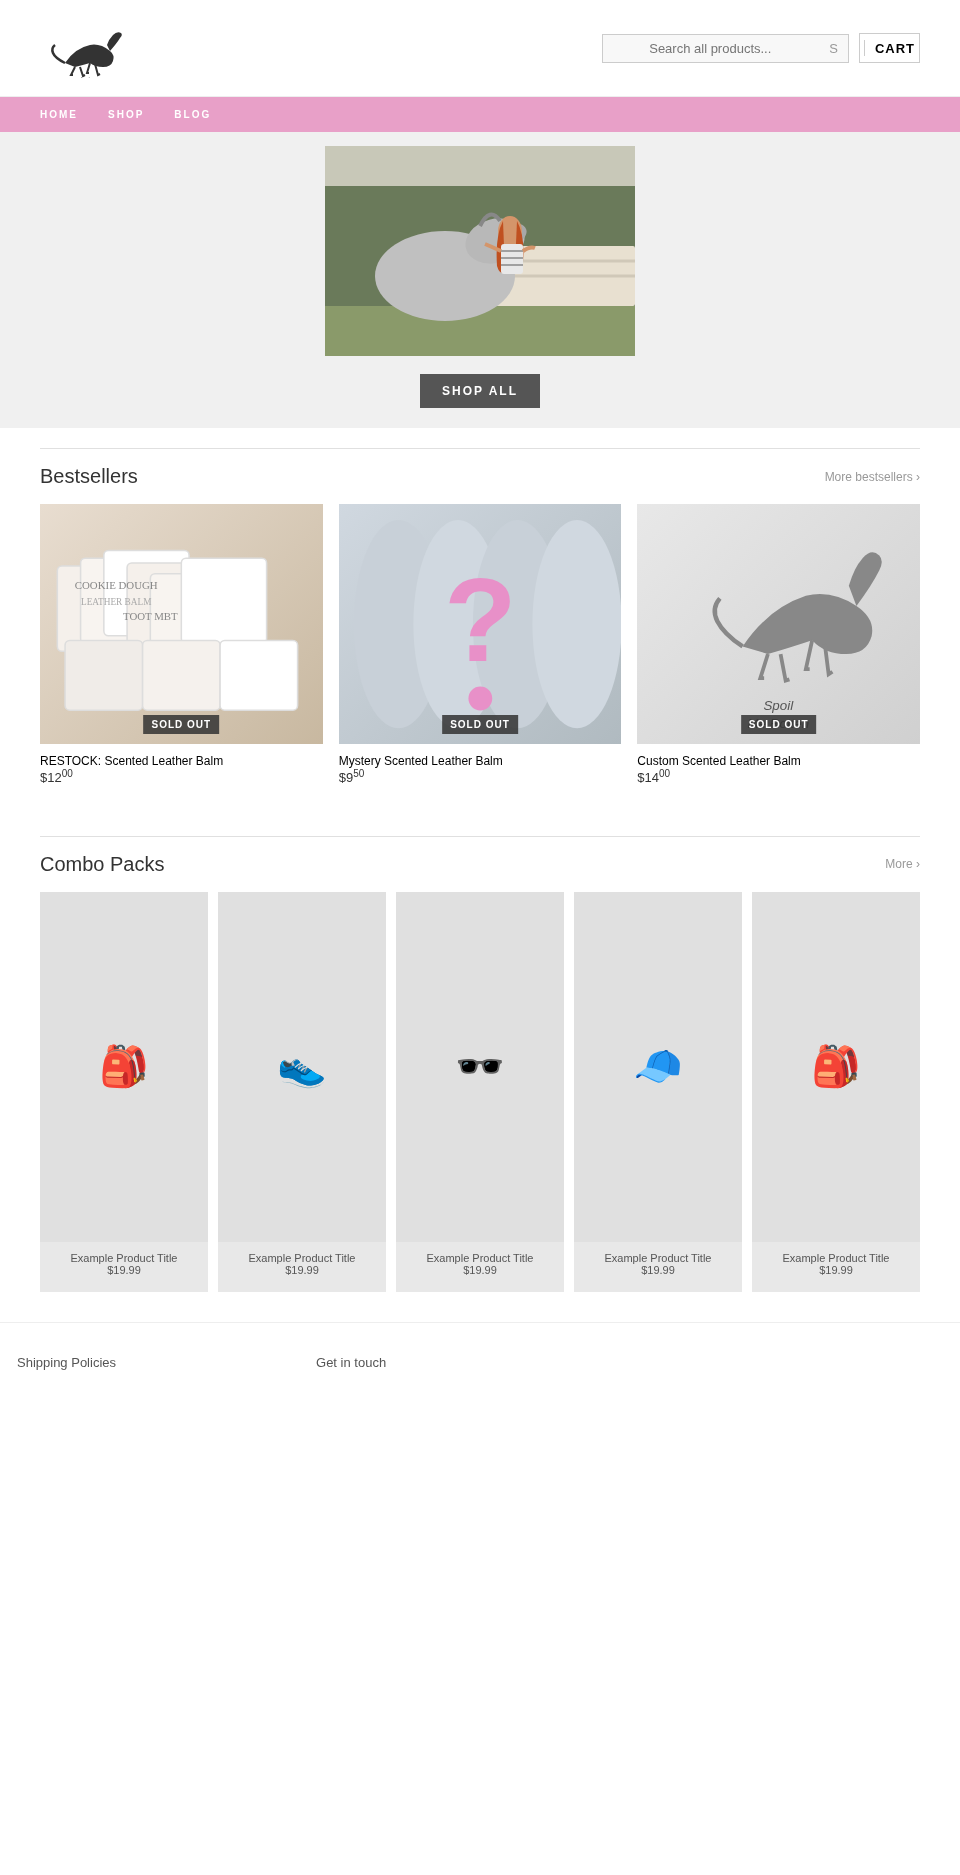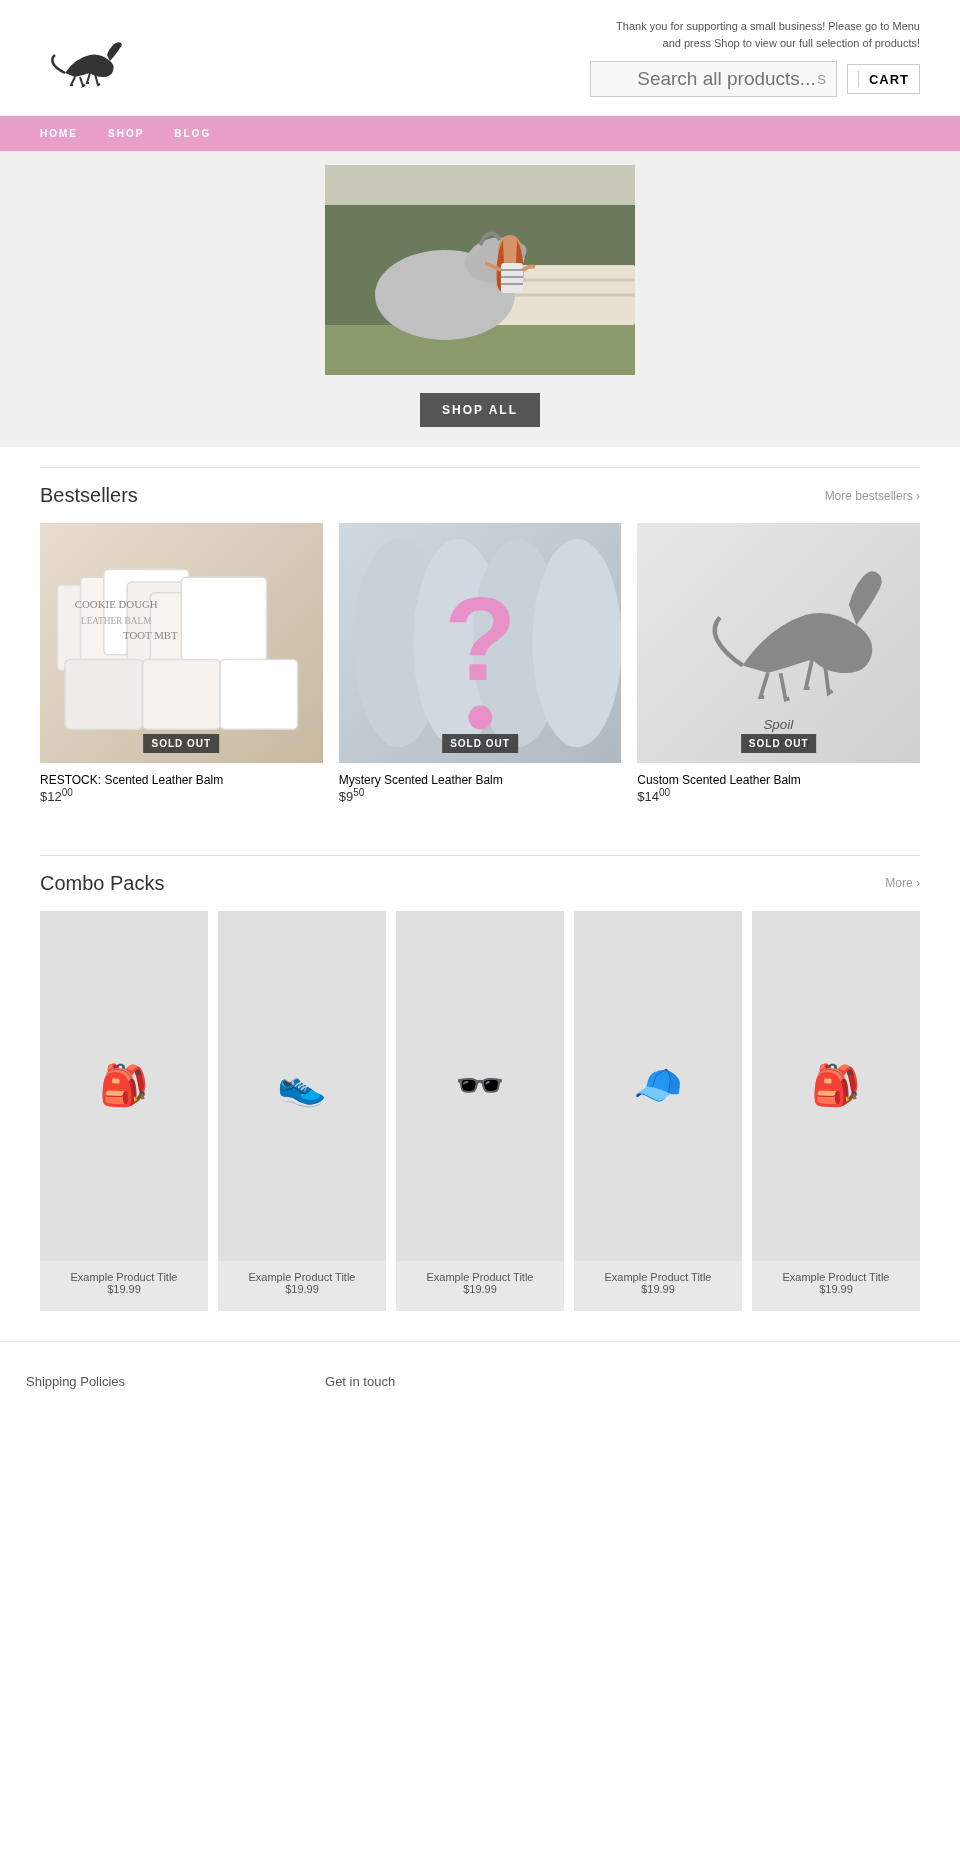--- a/index.html
+++ b/index.html
@@ -89,7 +89,6 @@
     </svg>
   </div>
   <div class="header-right">
-    <div class="header-tagline">Thank you for supporting a small business! Please go to Menu and press Shop to view our full selection of products!</div>
     <div class="header-actions">
       <div class="search-box">
         <input type="text" placeholder="Search all products..." style="">

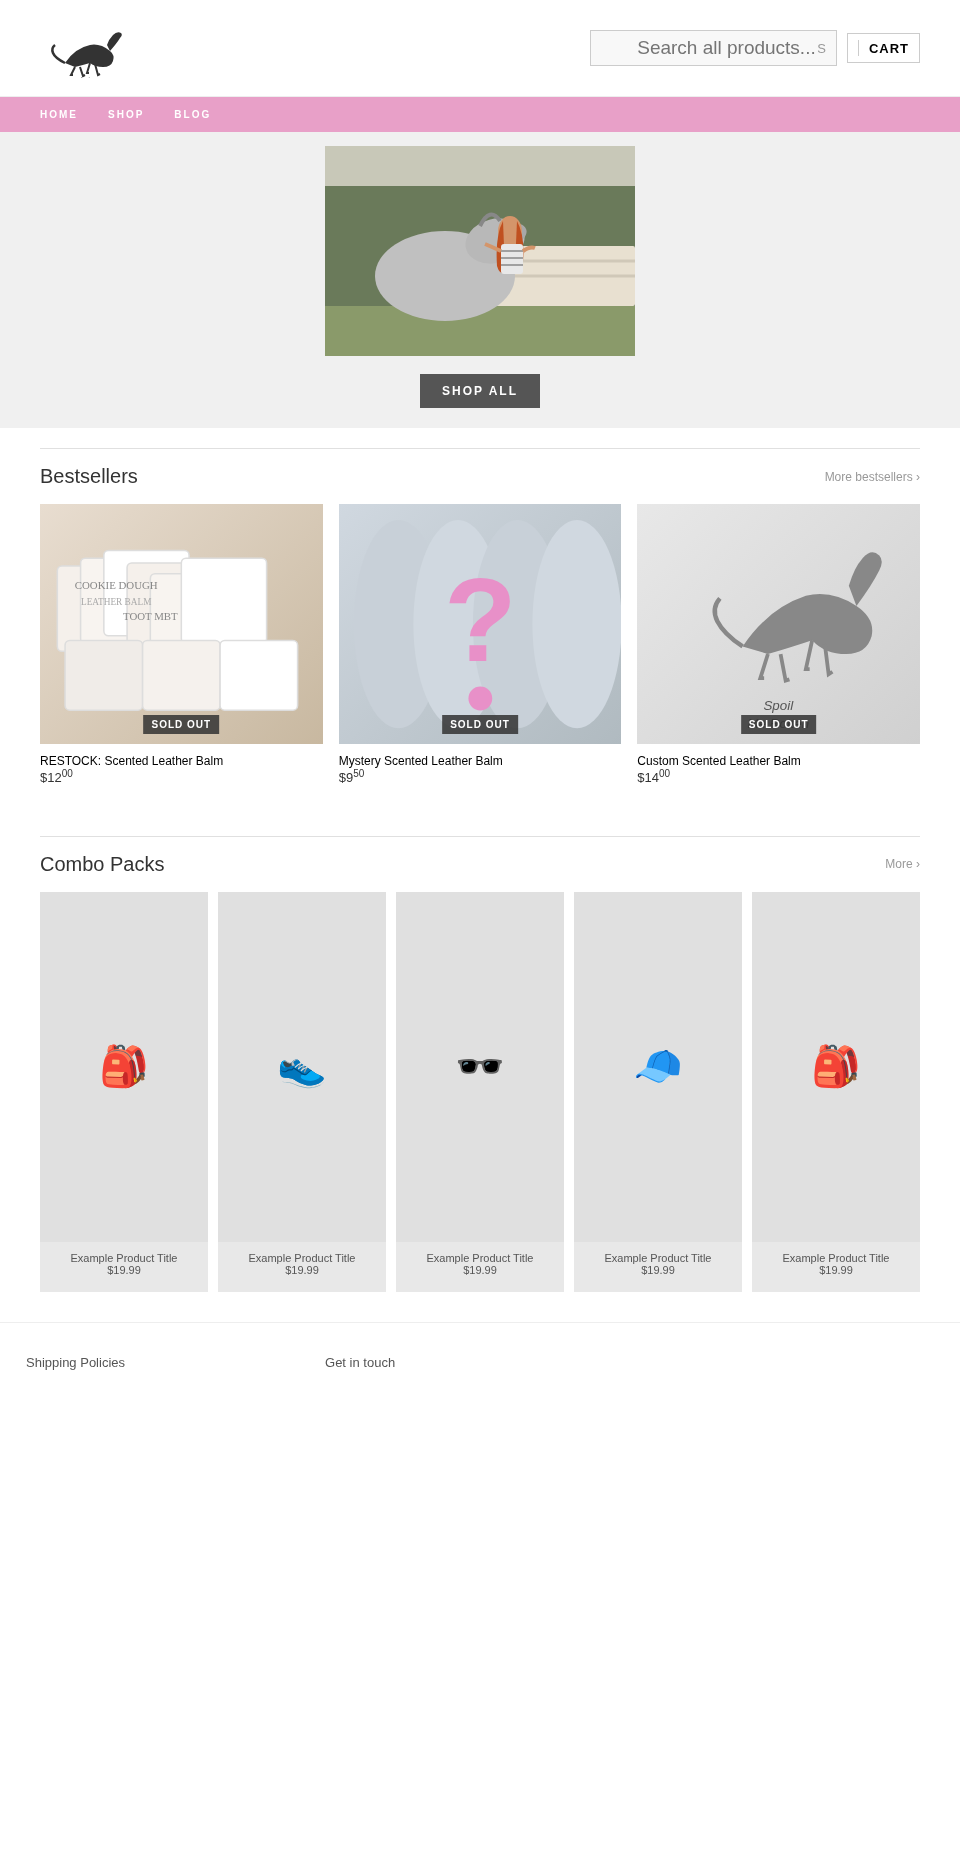--- a/index.html
+++ b/index.html
@@ -13,7 +13,7 @@
     .header-tagline { font-size: 11px; color: #555; text-align: right; max-width: 320px; line-height: 1.5; }
     .header-actions { display: flex; align-items: center; gap: 10px; }
     .search-box { display: flex; align-items: center; border: 1px solid #ccc; padding: 6px 10px; background: #f8f8f8; }
-    .search-box input { border: none; background: transparent; font-size: 19px; color: #701a75; outline: none; width: 180px; margin-left: 36px; }
+    .search-box input { border: none; background: transparent; font-size: 13px; color: #701a75; outline: none; width: 180px; margin-left: 36px; }
     .search-icon { font-size: 13px; color: #999; }
     .cart-btn { display: flex; align-items: center; gap: 6px; border: 1px solid #ccc; padding: 6px 10px; background: #fff; cursor: pointer; font-size: 13px; font-weight: bold; letter-spacing: 1px; }
     .cart-icon-line { width: 1px; height: 16px; background: #ccc; margin-right: 4px; }

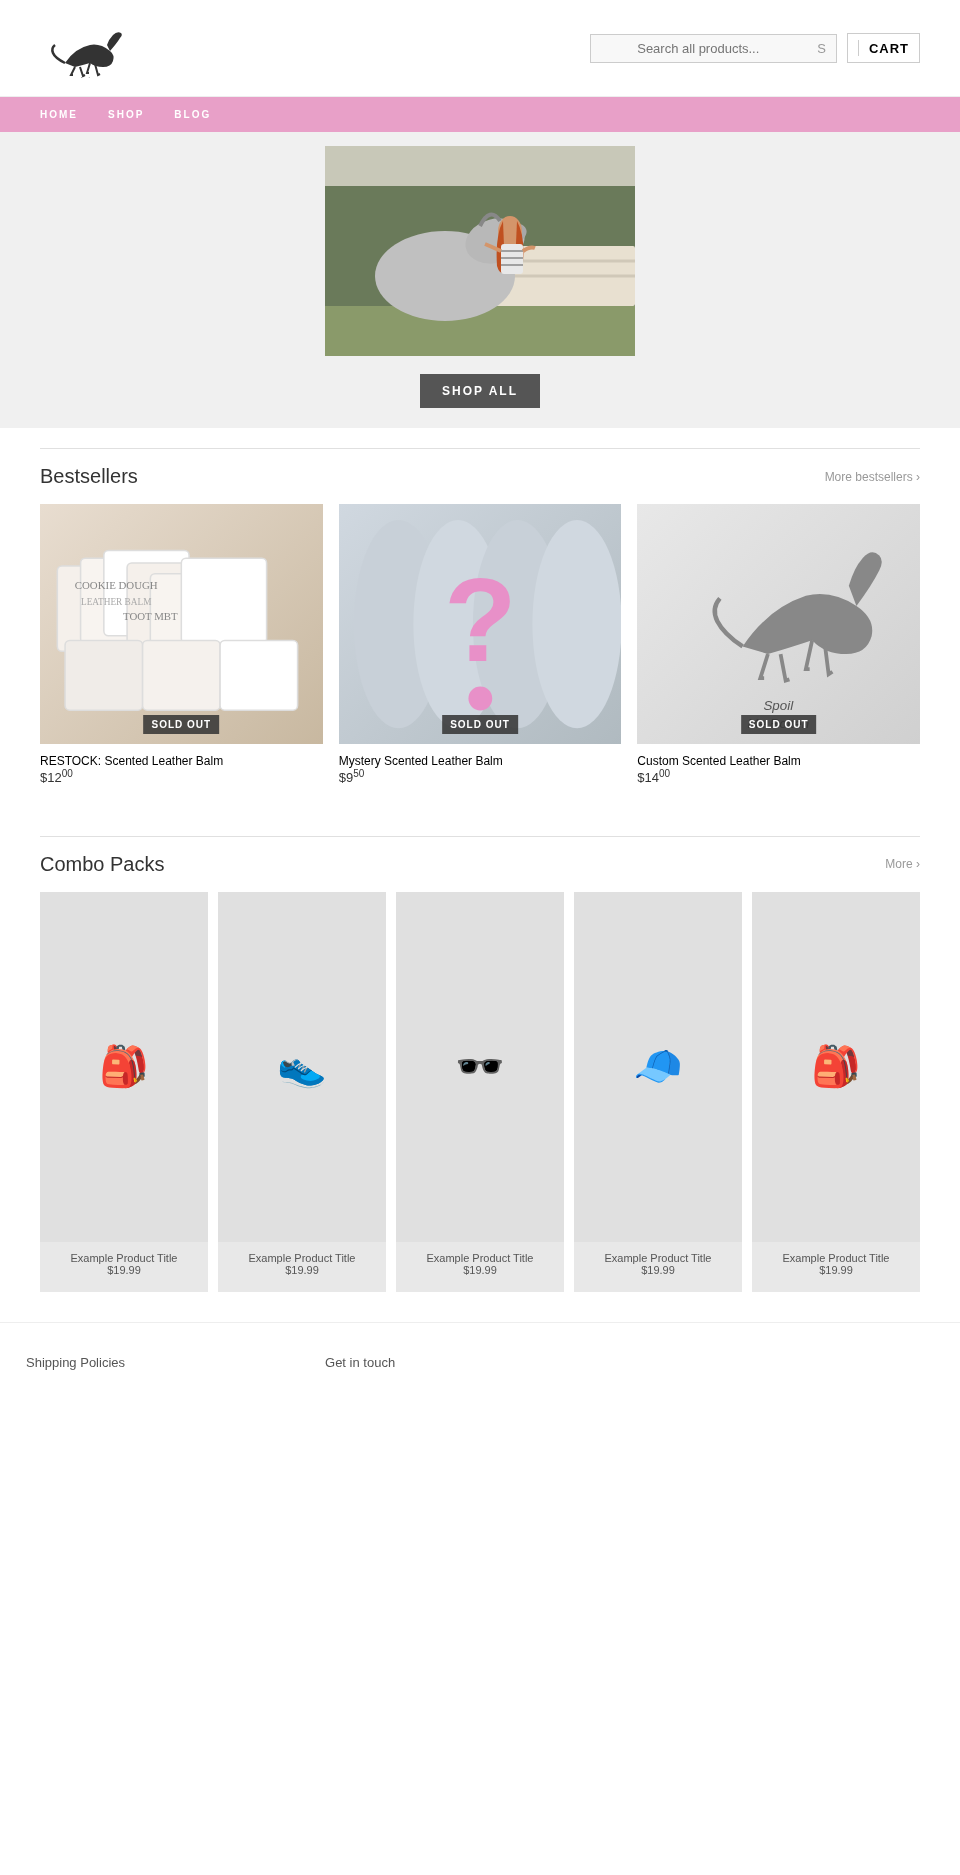--- a/index.html
+++ b/index.html
@@ -15,7 +15,7 @@
     .search-box { display: flex; align-items: center; border: 1px solid #ccc; padding: 6px 10px; background: #f8f8f8; }
     .search-box input { border: none; background: transparent; font-size: 13px; color: #701a75; outline: none; width: 180px; margin-left: 36px; }
     .search-icon { font-size: 13px; color: #999; }
-    .cart-btn { display: flex; align-items: center; gap: 6px; border: 1px solid #ccc; padding: 6px 10px; background: #fff; cursor: pointer; font-size: 13px; font-weight: bold; letter-spacing: 1px; }
+    .cart-btn { display: flex; align-items: center; gap: 6px; border: 1px solid #ccc; padding: 6px 4px; background: #fff; cursor: pointer; font-size: 13px; font-weight: bold; letter-spacing: 1px; }
     .cart-icon-line { width: 1px; height: 16px; background: #ccc; margin-right: 4px; }
 
     

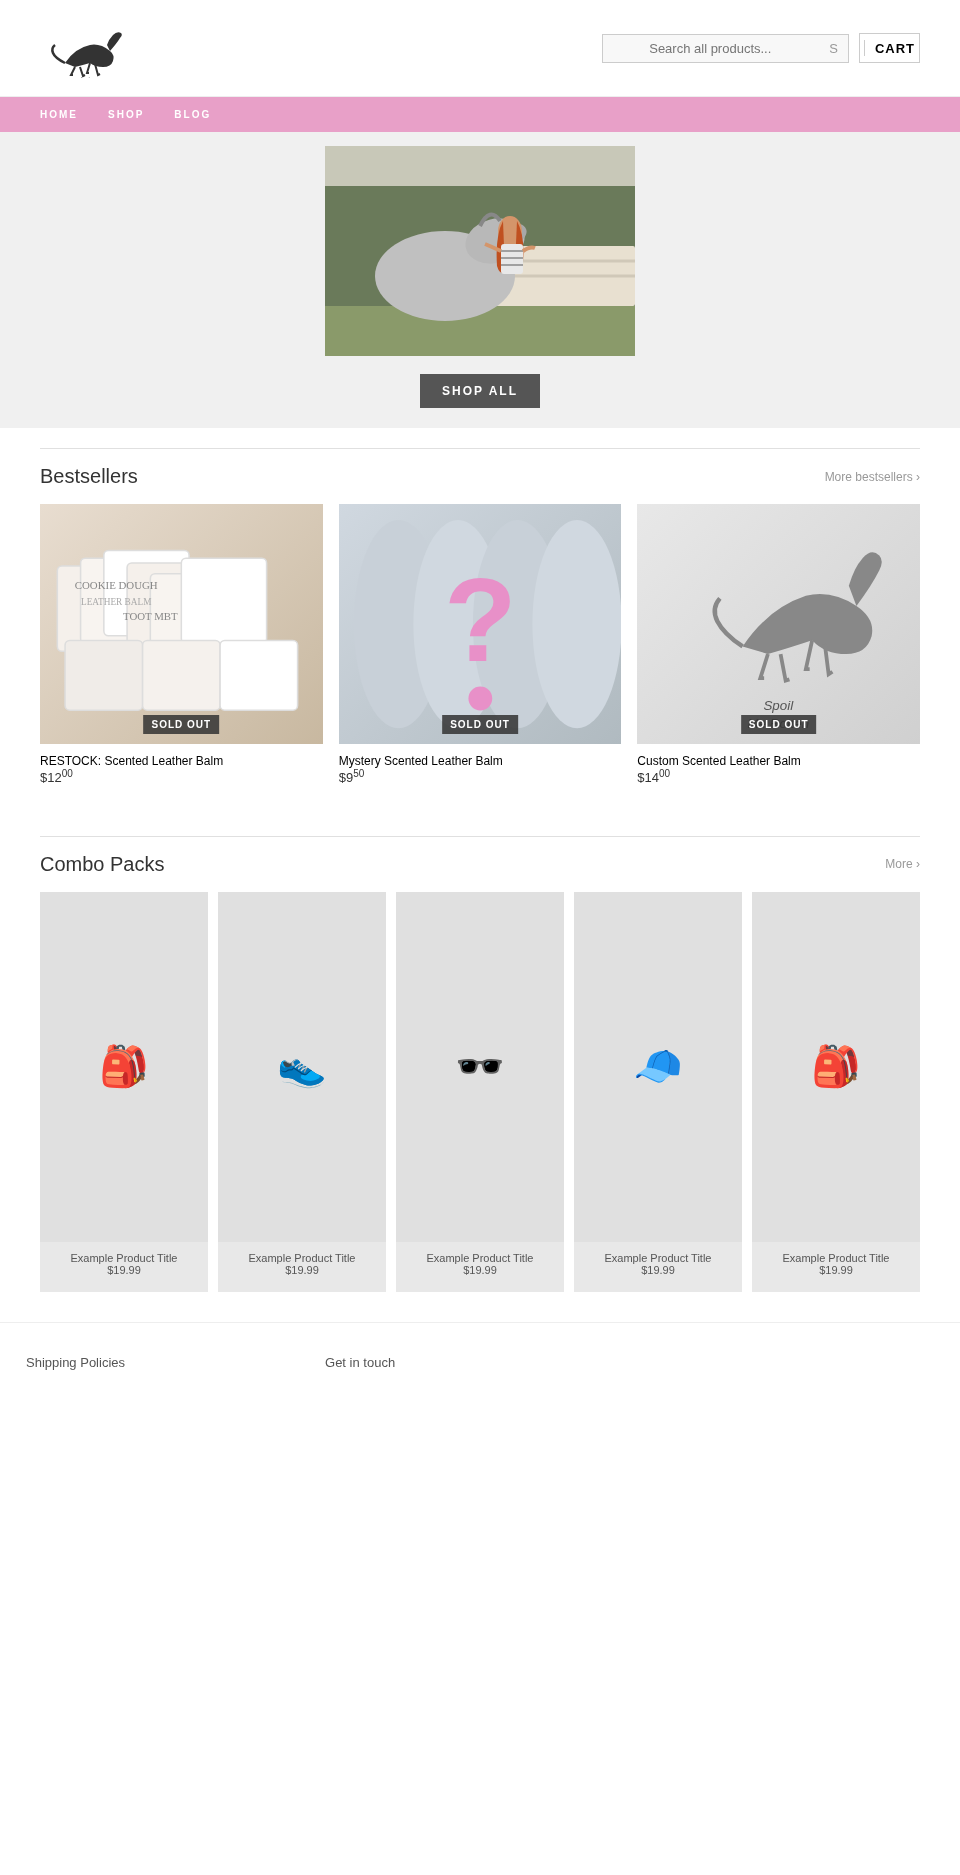--- a/index.html
+++ b/index.html
@@ -52,7 +52,7 @@
     .combo-card-price { font-size: 11px; color: #555; }
 
     
-    .footer-links { display: flex; padding: 30px 26px; border-top: 1px solid #eee; gap: 200px; text-align: center; }
+    .footer-links { display: flex; padding: 30px 17px; border-top: 1px solid #eee; gap: 200px; text-align: center; }
     .footer-col-title { font-size: 13px; color: #555; font-weight: normal; }
 
     

